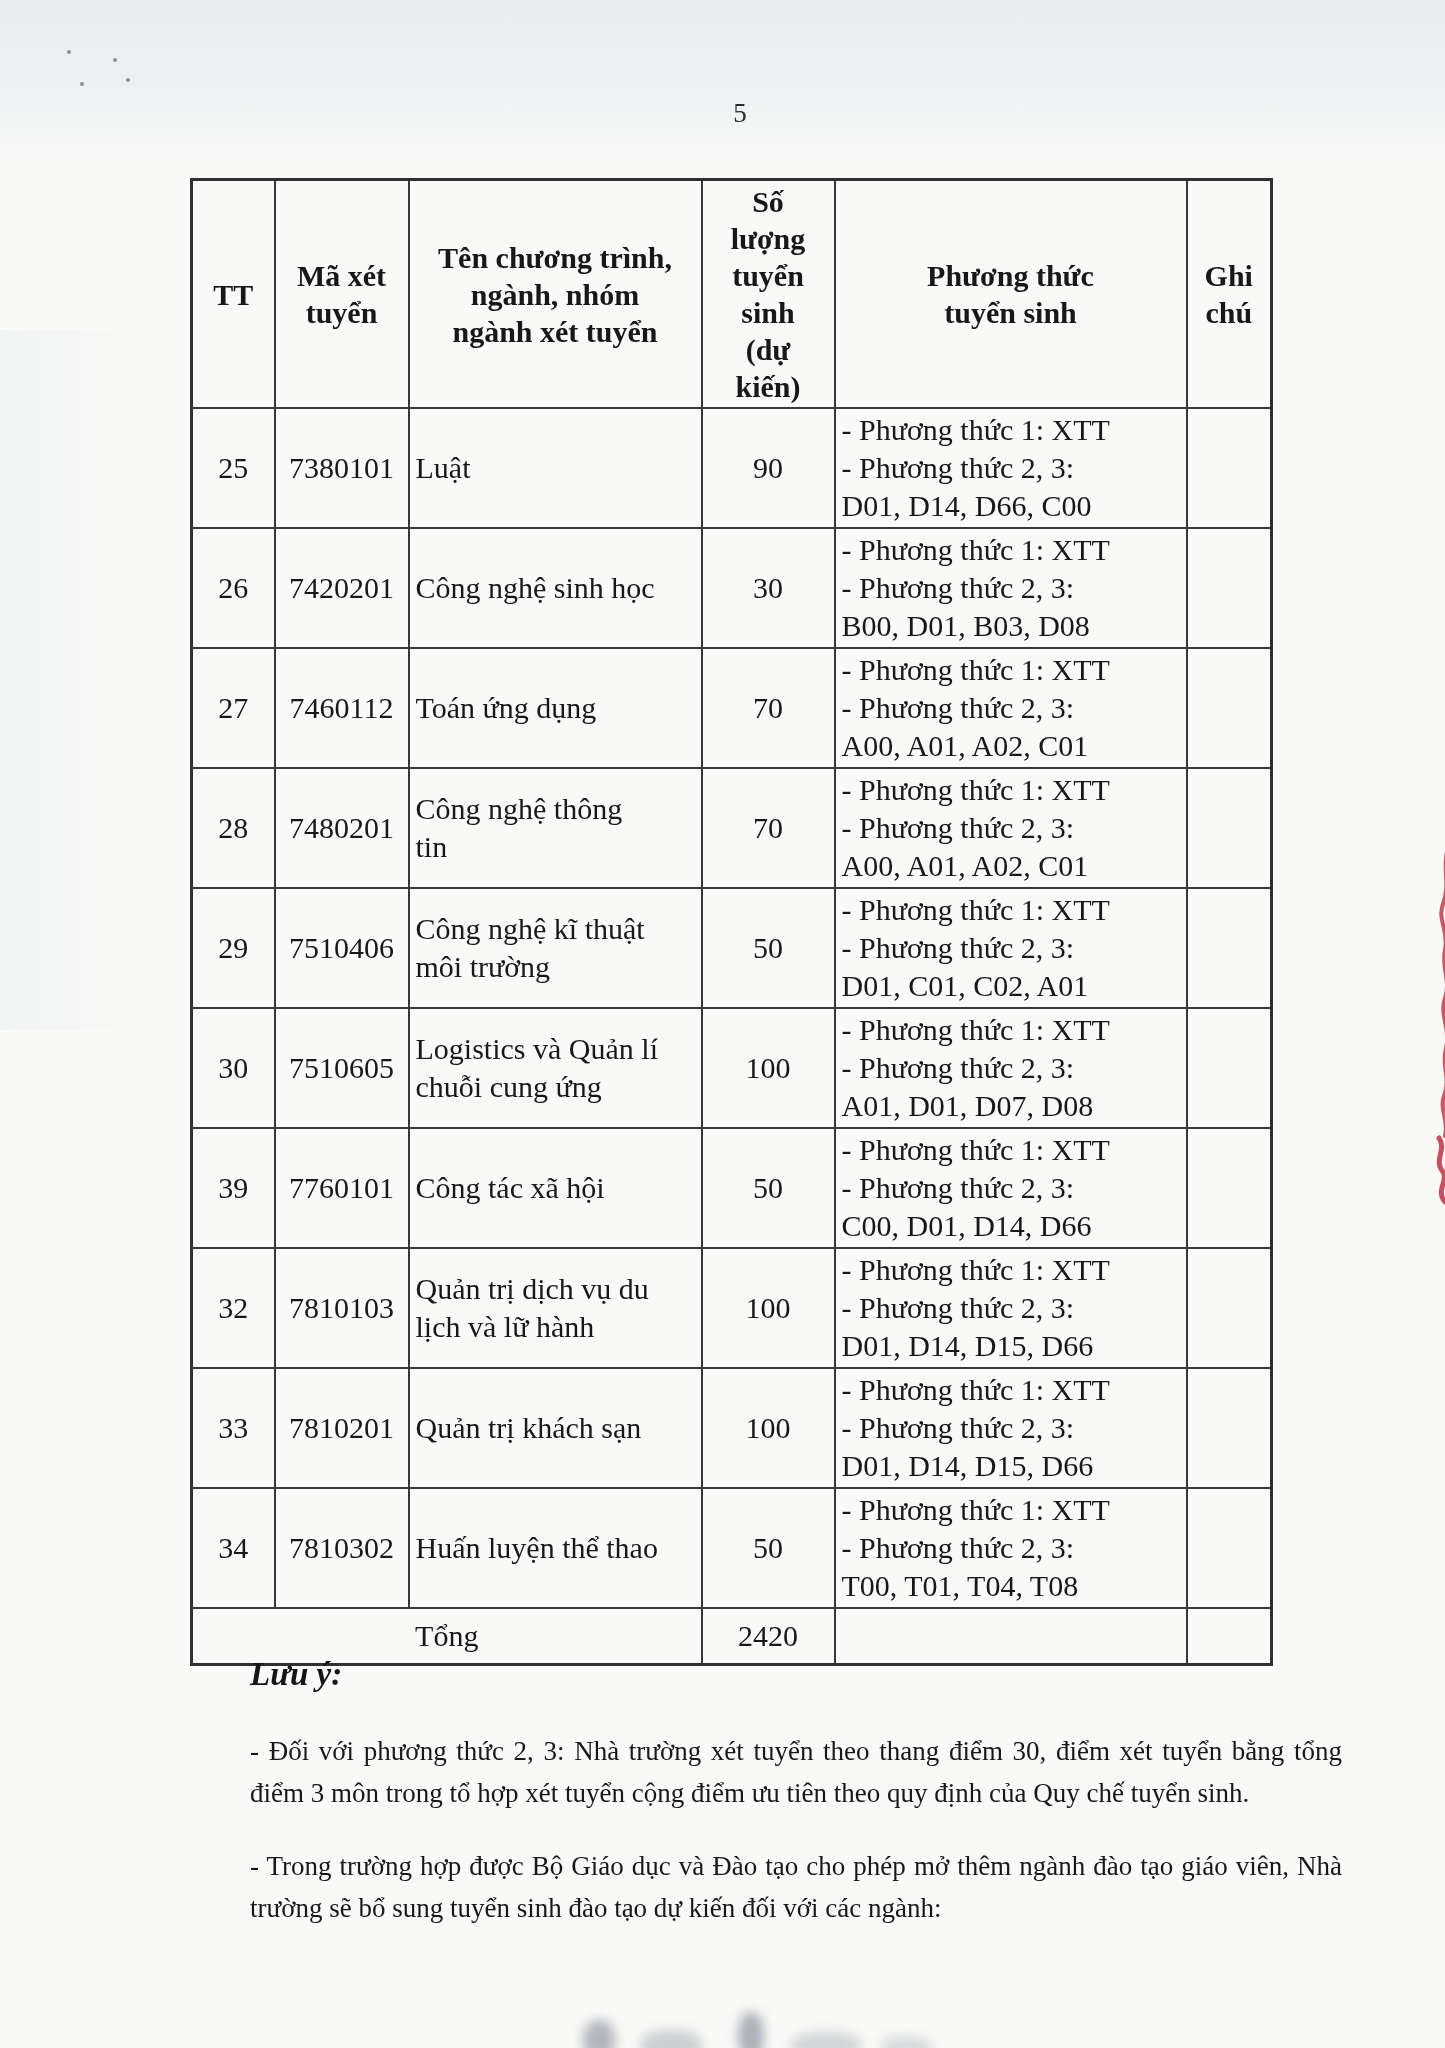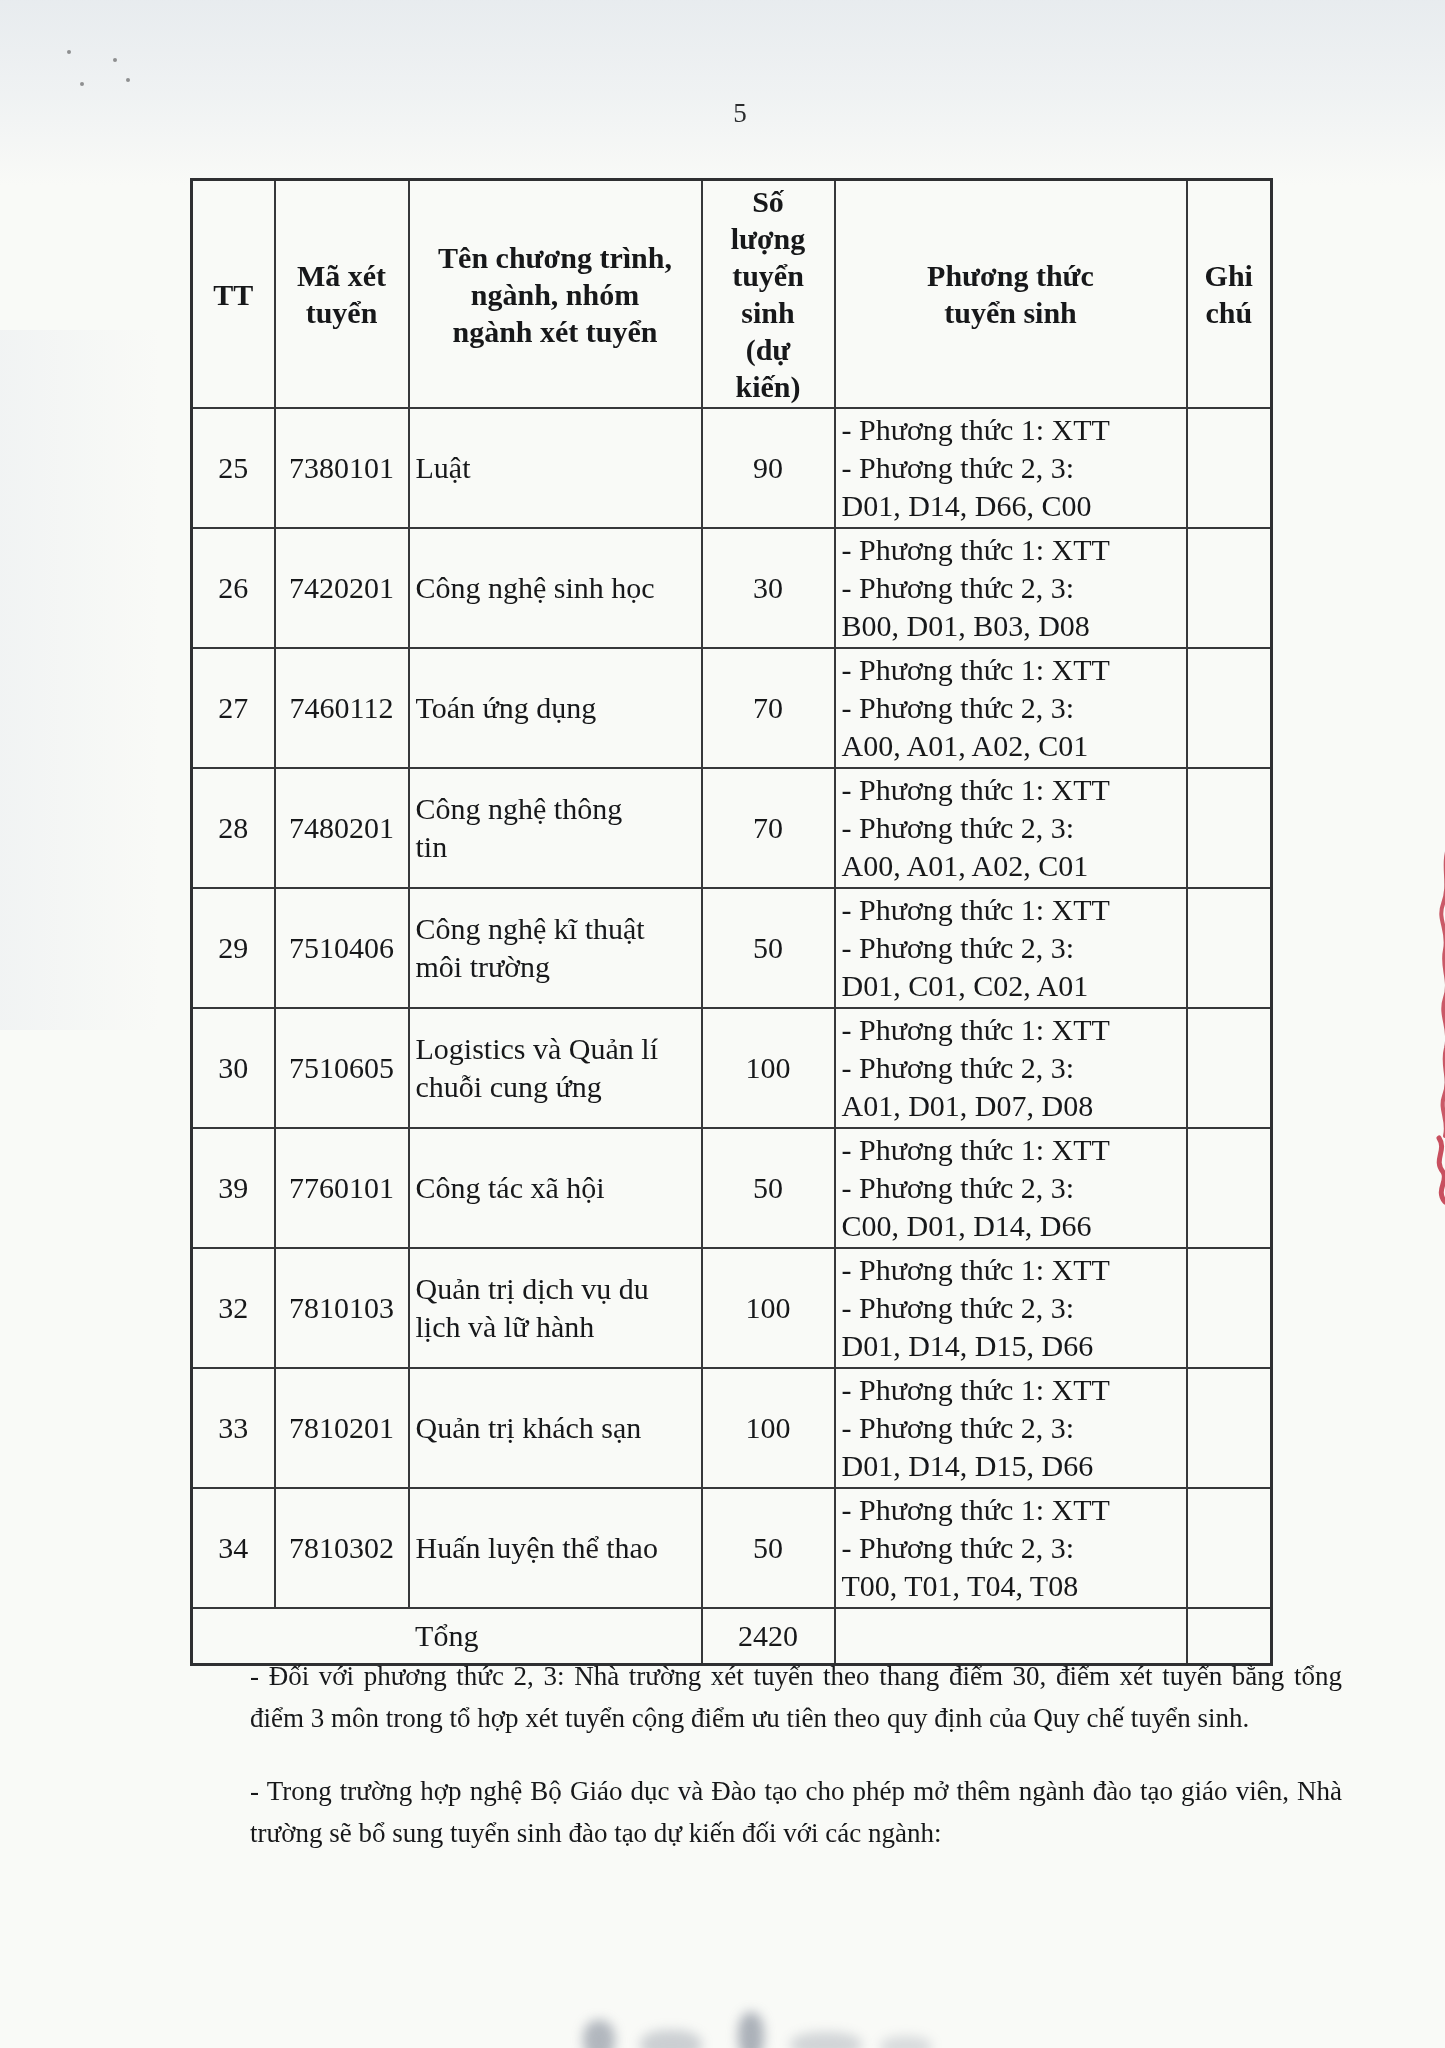--- a/index.html
+++ b/index.html
@@ -291,6 +291,7 @@
   </table>
 
 <div class="notes">
+  <div class="notes-heading">Lưu ý:</div>
   <div class="note-paragraph">- Đối với phương thức 2, 3: Nhà trường xét tuyển theo thang điểm 30, điểm xét tuyển bằng tổng điểm 3 môn trong tổ hợp xét tuyển cộng điểm ưu tiên theo quy định của Quy chế tuyển sinh.</div>
   <div class="note-paragraph">- Trong trường hợp nghệ Bộ Giáo dục và Đào tạo cho phép mở thêm ngành đào tạo giáo viên, Nhà trường sẽ bổ sung tuyển sinh đào tạo dự kiến đối với các ngành:</div>
 </div>

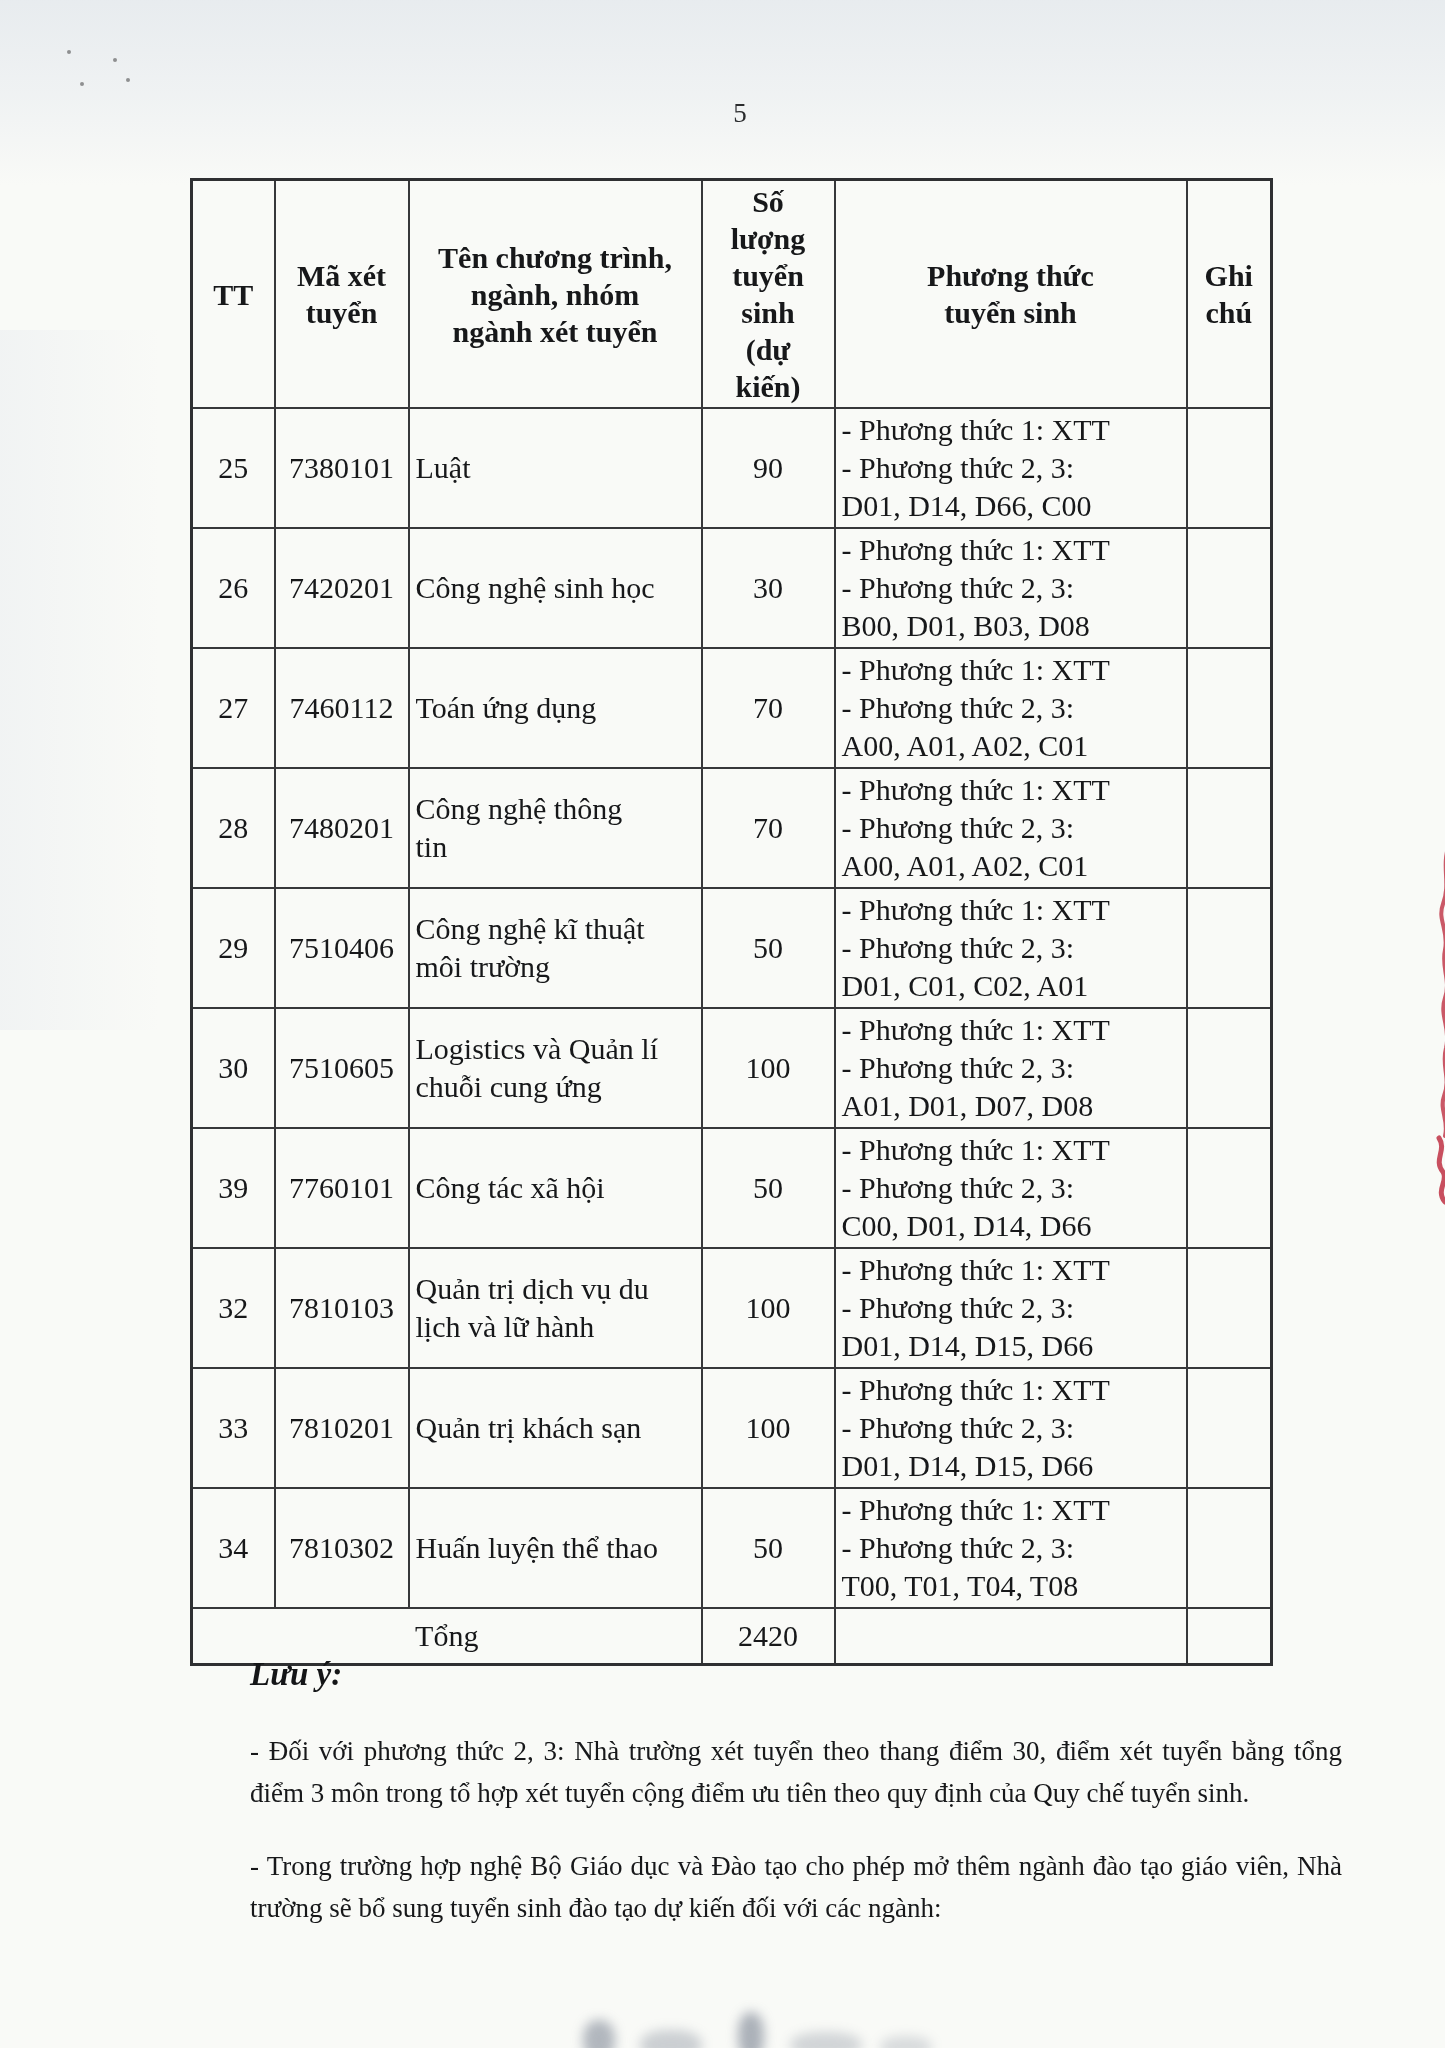--- a/index.html
+++ b/index.html
@@ -293,7 +293,7 @@
 <div class="notes">
   <div class="notes-heading">Lưu ý:</div>
   <div class="note-paragraph">- Đối với phương thức 2, 3: Nhà trường xét tuyển theo thang điểm 30, điểm xét tuyển bằng tổng điểm 3 môn trong tổ hợp xét tuyển cộng điểm ưu tiên theo quy định của Quy chế tuyển sinh.</div>
-  <div class="note-paragraph">- Trong trường hợp nghệ Bộ Giáo dục và Đào tạo cho phép mở thêm ngành đào tạo giáo viên, Nhà trường sẽ bổ sung tuyển sinh đào tạo dự kiến đối với các ngành:</div>
+  <div class="note-paragraph">- Trong trường hợp được Bộ Giáo dục và Đào tạo cho phép mở thêm ngành đào tạo giáo viên, Nhà trường sẽ bổ sung tuyển sinh đào tạo dự kiến đối với các ngành:</div>
 </div>
 
 <svg class="handwritten-mark" viewBox="0 0 34 370">

